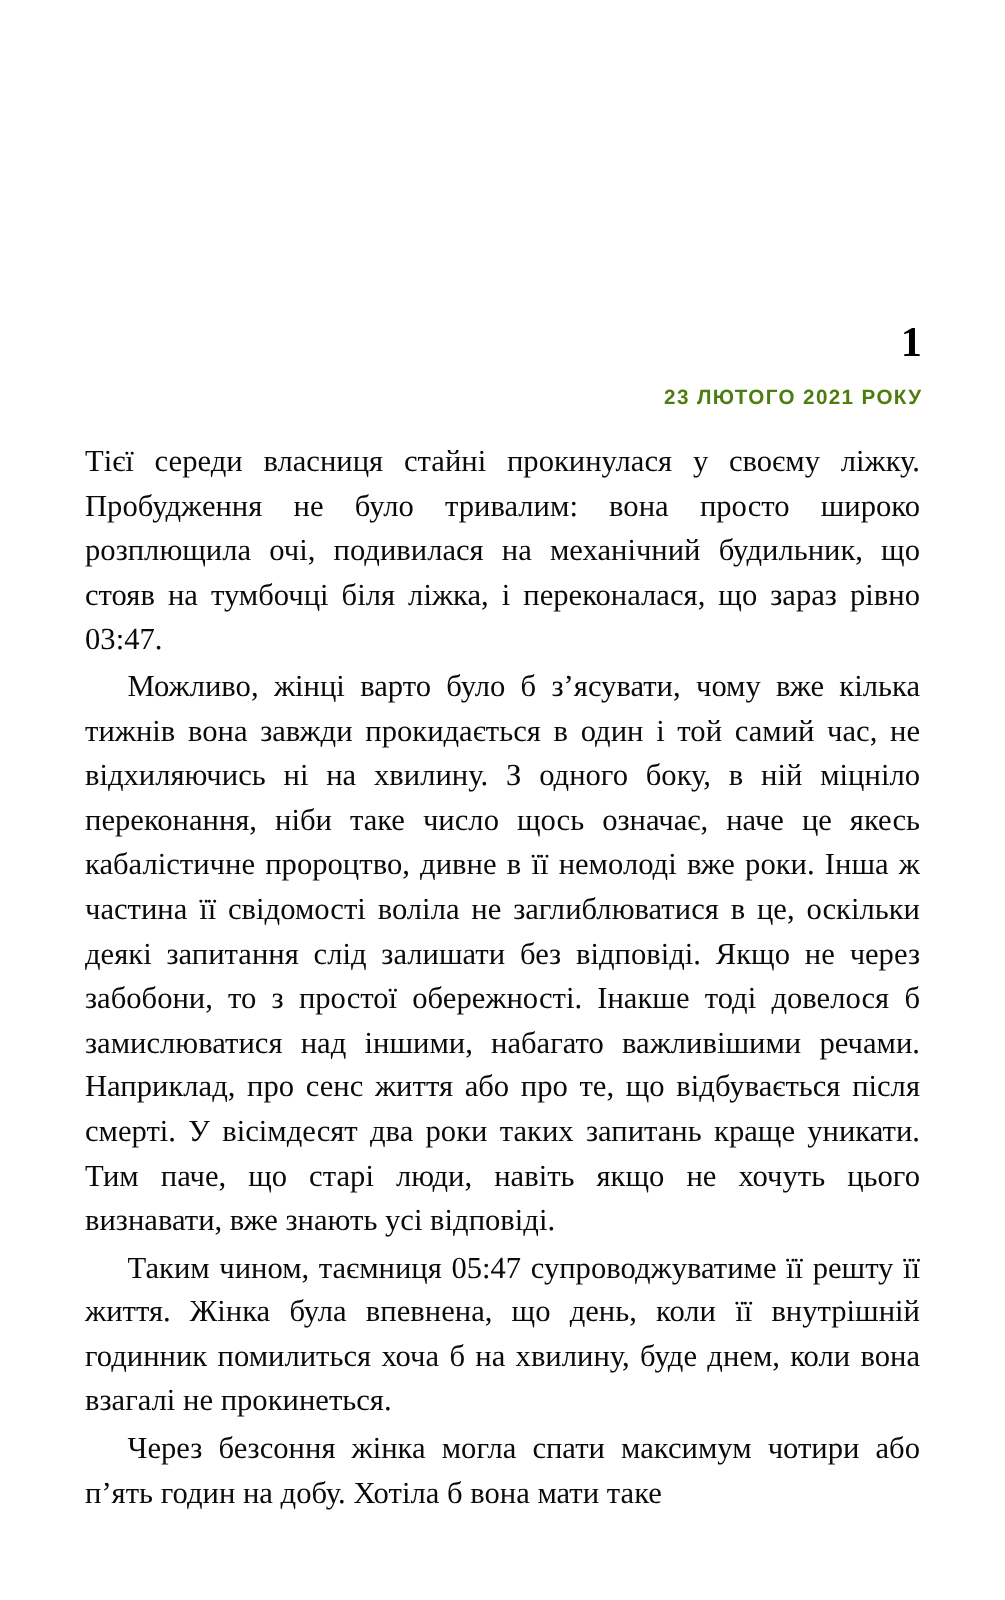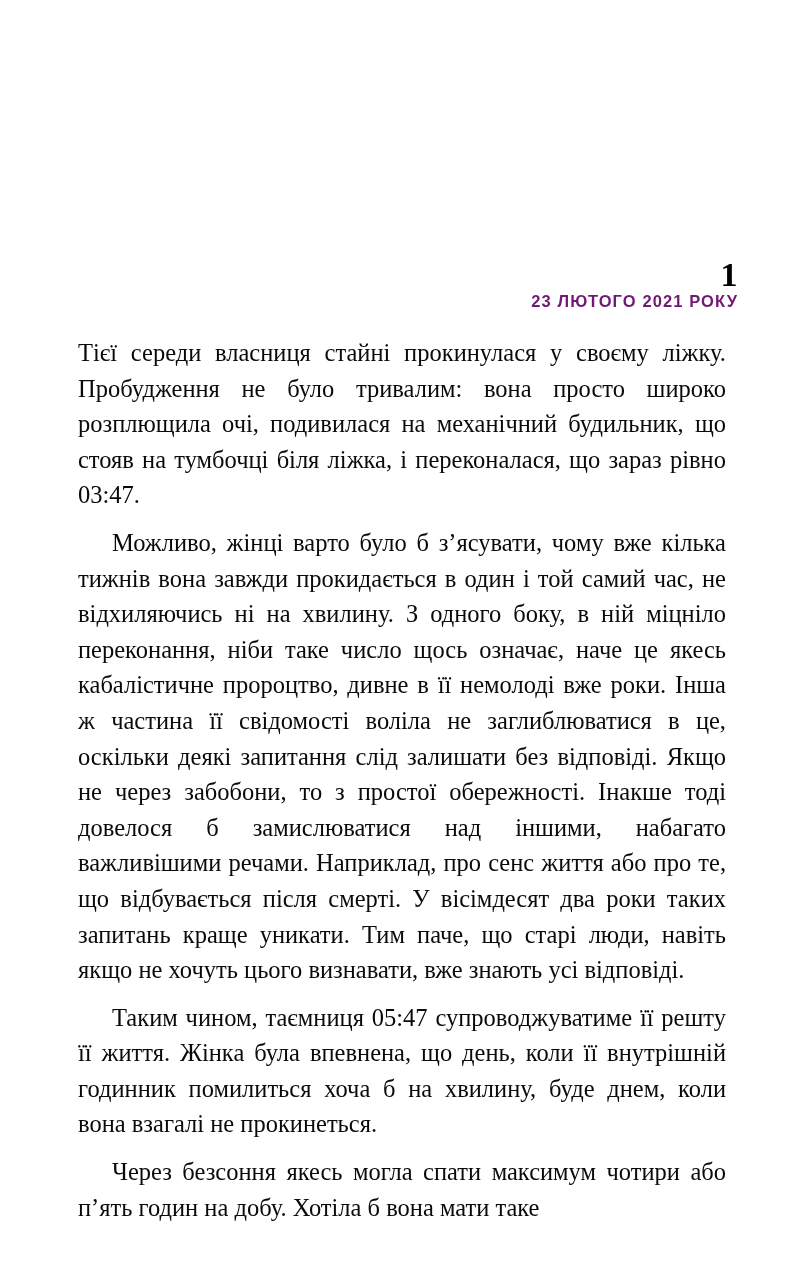--- a/index.html
+++ b/index.html
@@ -37,12 +37,13 @@
   }
   .chapter-date {
     display: block;
+    margin-top: 17px;
     margin-bottom: 0;
     font-family: "Liberation Sans", sans-serif;
     font-size: 16.5px;
     font-weight: 700;
     letter-spacing: 1.1px;
-    color: #701a75;
+    color: #4d7c0f;
     text-transform: uppercase;
   }
   .body-text {

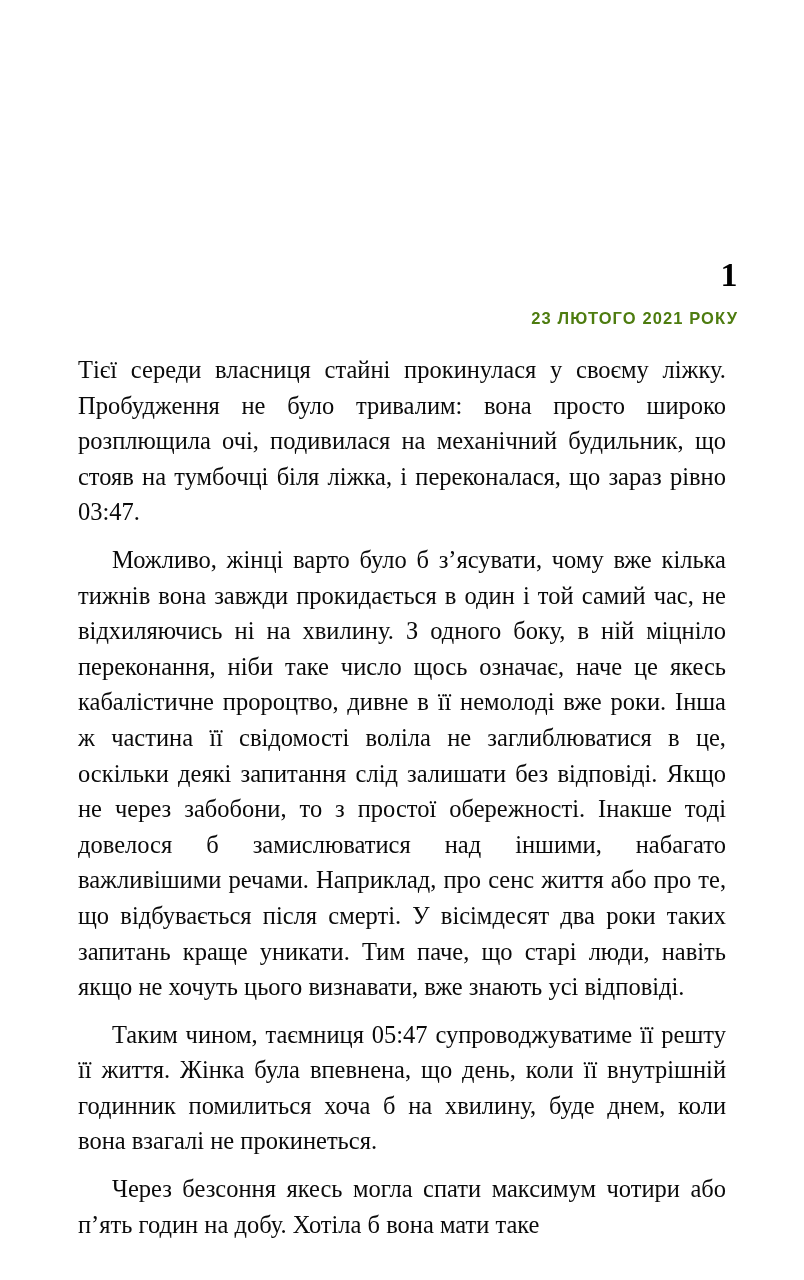--- a/index.html
+++ b/index.html
@@ -56,7 +56,7 @@
     hyphens: manual;
   }
   .body-text p {
-    margin: 12px;
+    margin: 2px;
     text-indent: 34px;
   }
   .body-text p.first {

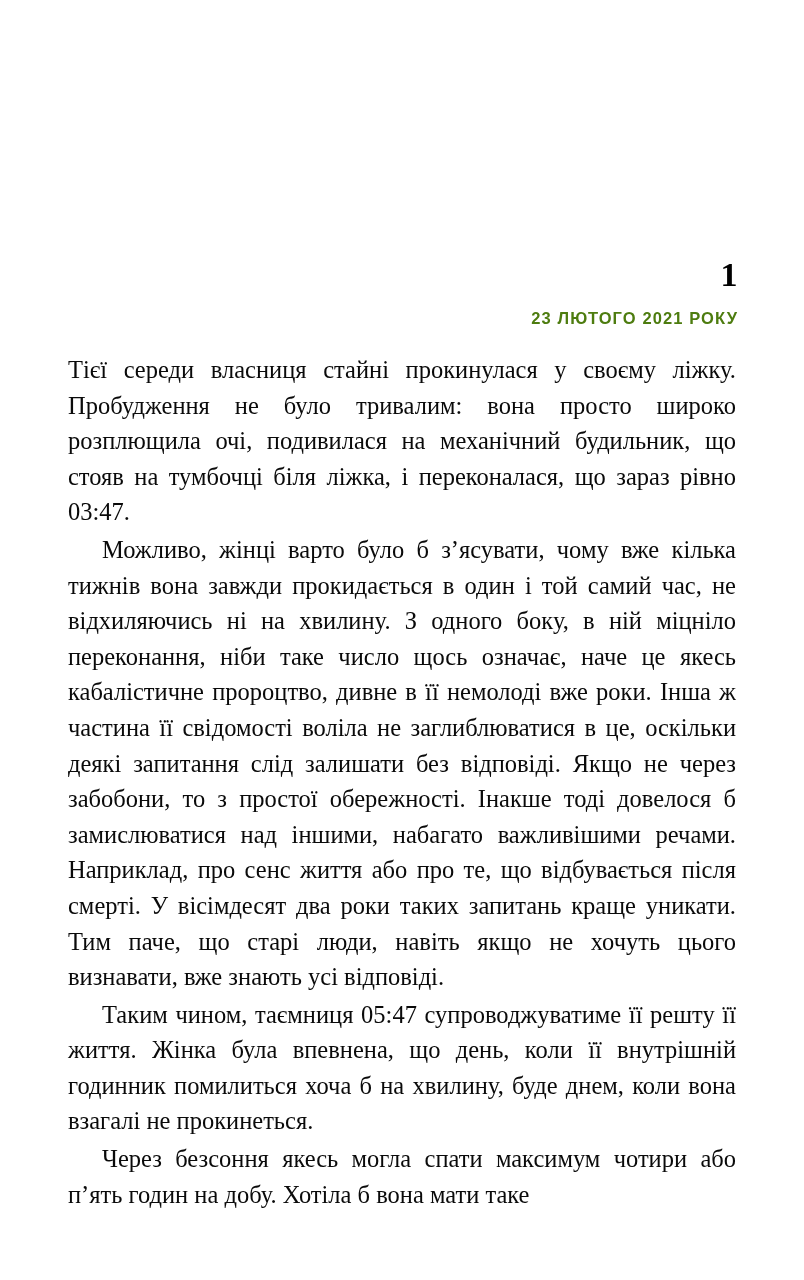--- a/index.html
+++ b/index.html
@@ -80,7 +80,7 @@
     <p class="first">Тієї середи власниця стайні прокинулася у своєму ліжку. Пробудження не було тривалим: вона просто широко розплющила очі, подивилася на механічний будильник, що стояв на тумбочці біля ліжка, і переконалася, що зараз рівно 03:47.</p>
     <p>Можливо, жінці варто було б з’ясувати, чому вже кілька тижнів вона завжди прокидається в один і той самий час, не відхиляючись ні на хвилину. З одного боку, в ній міцніло переконання, ніби таке число щось означає, наче це якесь кабалістичне пророцтво, дивне в її немолоді вже роки. Інша ж частина її свідомості воліла не заглиблюватися в це, оскільки деякі запитання слід залишати без відповіді. Якщо не через забобони, то з простої обережності. Інакше тоді довелося б замислюватися над іншими, набагато важливішими речами. Наприклад, про сенс життя або про те, що відбувається після смерті. У вісімдесят два роки таких запитань краще уникати. Тим паче, що старі люди, навіть якщо не хочуть цього визнавати, вже знають усі відповіді.</p>
     <p>Таким чином, таємниця 05:47 супроводжуватиме її решту її життя. Жінка була впевнена, що день, коли її внутрішній годинник помилиться хоча б на хвилину, буде днем, коли вона взагалі не прокинеться.</p>
-    <p>Через безсоння якесь могла спати максимум чотири або п’ять годин на добу. Хотіла б вона мати таке</p>
+    <p>Через безсоння жінка могла спати максимум чотири або п’ять годин на добу. Хотіла б вона мати таке</p>
   </div>
 
 </div>

